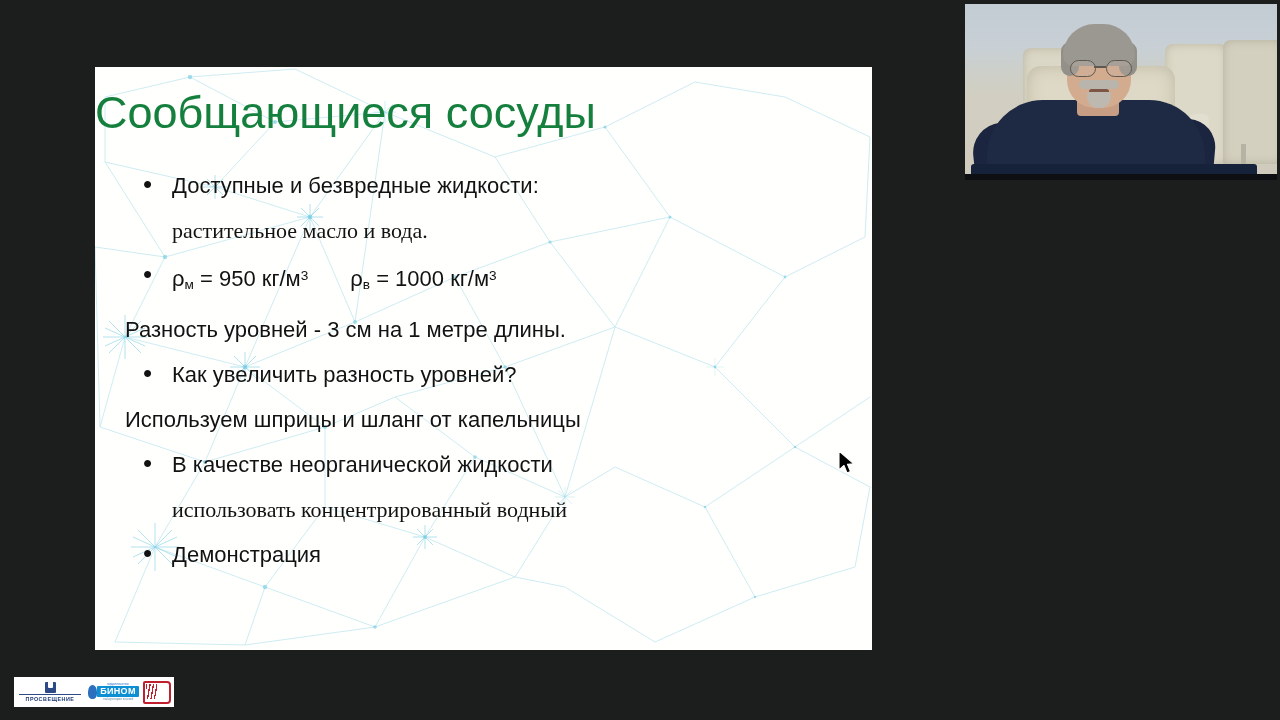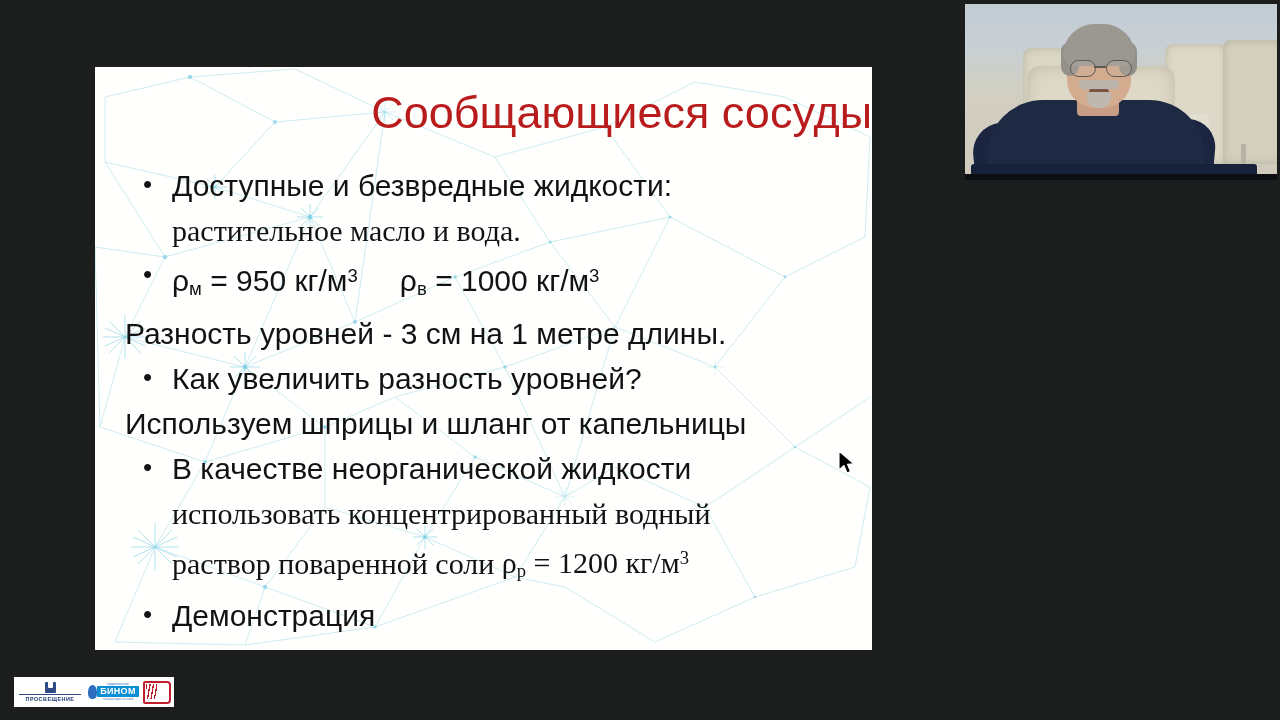--- a/index.html
+++ b/index.html
@@ -56,10 +56,10 @@
     left: 0;
     top: 20px;
     width: 100%;
-    text-align: right;
+    text-align: left;
     font-size: 45px;
     font-weight: 400;
-    color: #b91c1c;
+    color: #15803d;
     letter-spacing: 0px;
     white-space: nowrap;
   }

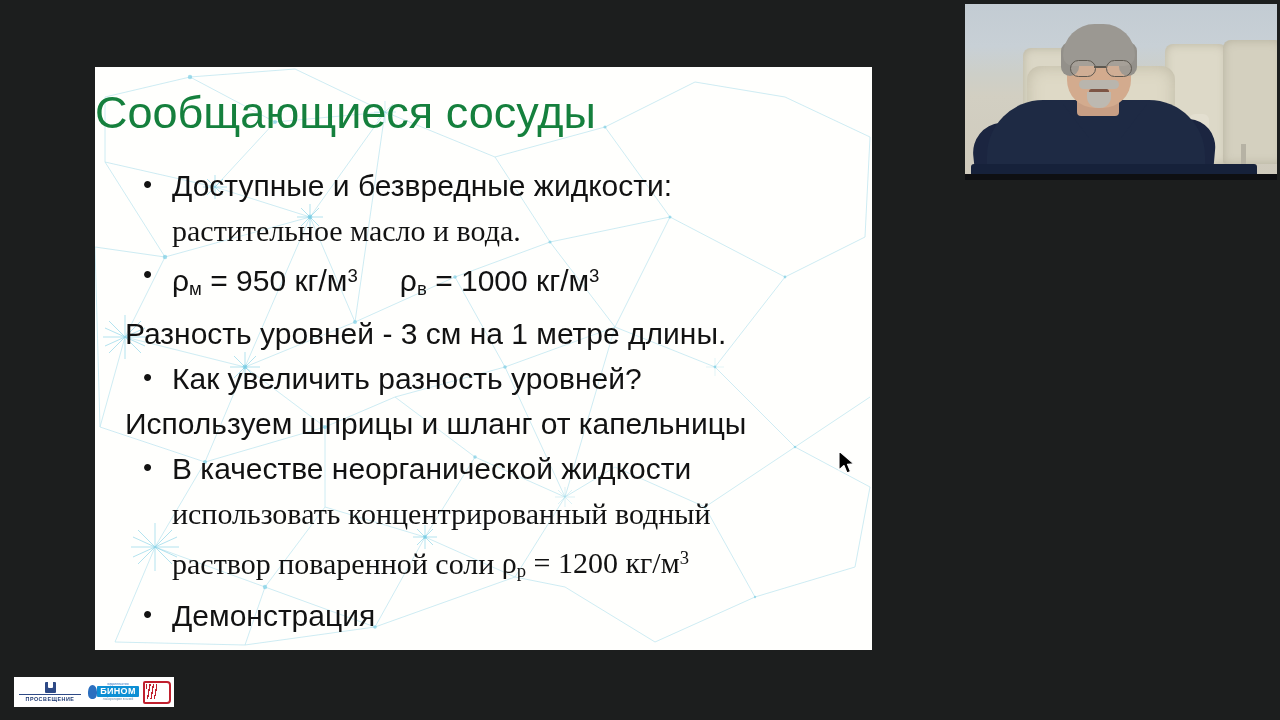--- a/index.html
+++ b/index.html
@@ -73,7 +73,7 @@
 
   .line {
     color: #121212;
-    font-size: 30px;
+    font-size: 22px;
     line-height: 45px;
     white-space: nowrap;
     position: relative;

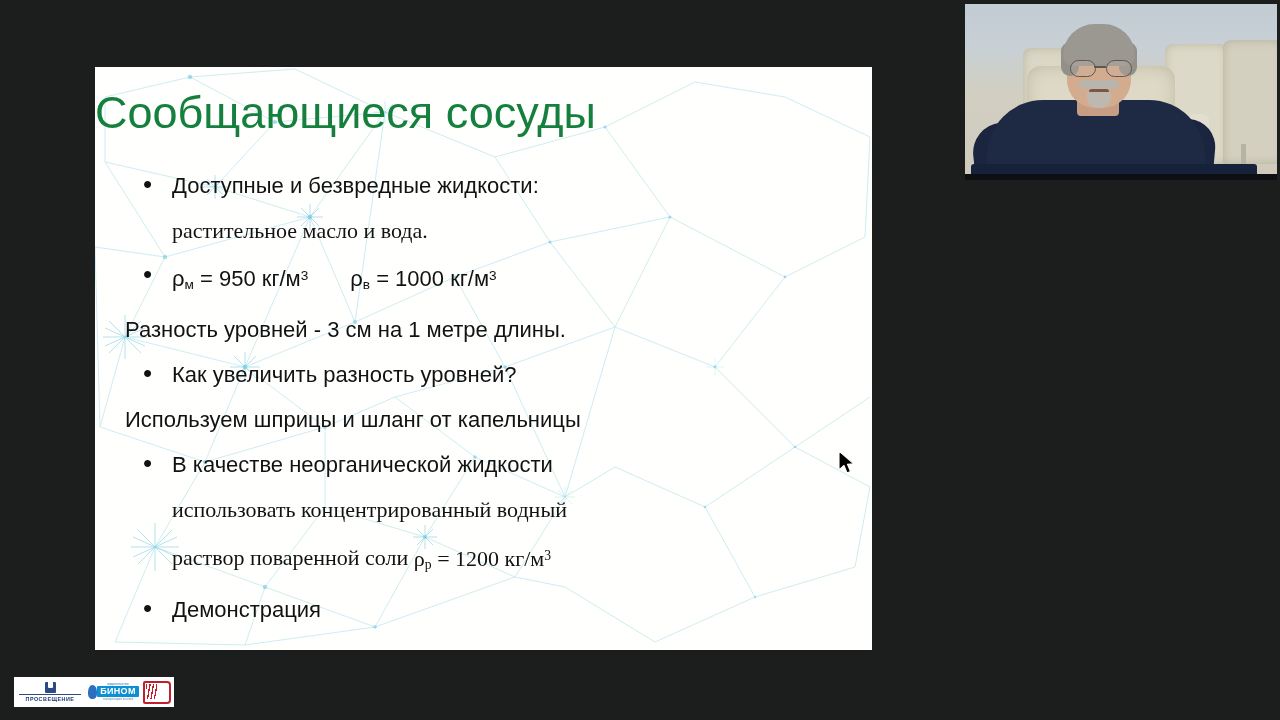--- a/index.html
+++ b/index.html
@@ -572,9 +572,6 @@
 
         <div class="line bulleted">В качестве неорганической жидкости</div>
         <div class="line cont">использовать концентрированный водный</div>
-        <div class="line cont">
-          <span>раствор поваренной соли </span><span>ρ<sub>р</sub></span><span> = 1200 кг/м<sup>3</sup></span>
-        </div>
 
         <div class="line bulleted">Демонстрация</div>
       </div>

